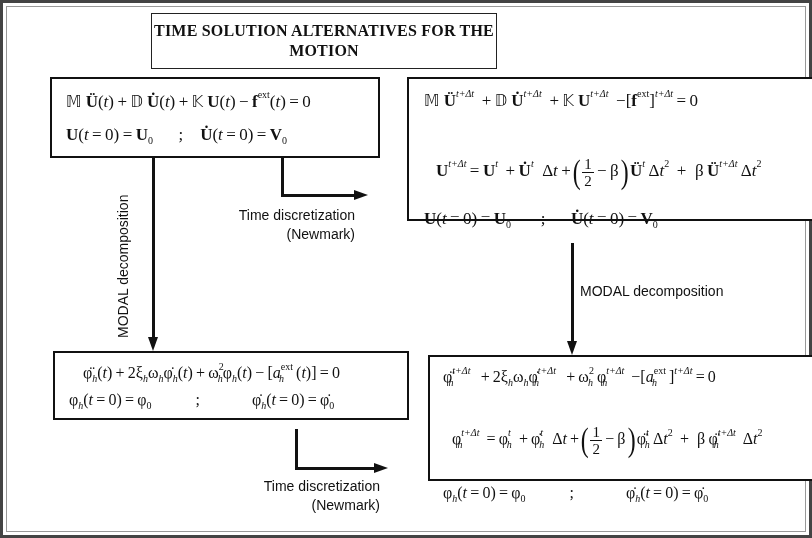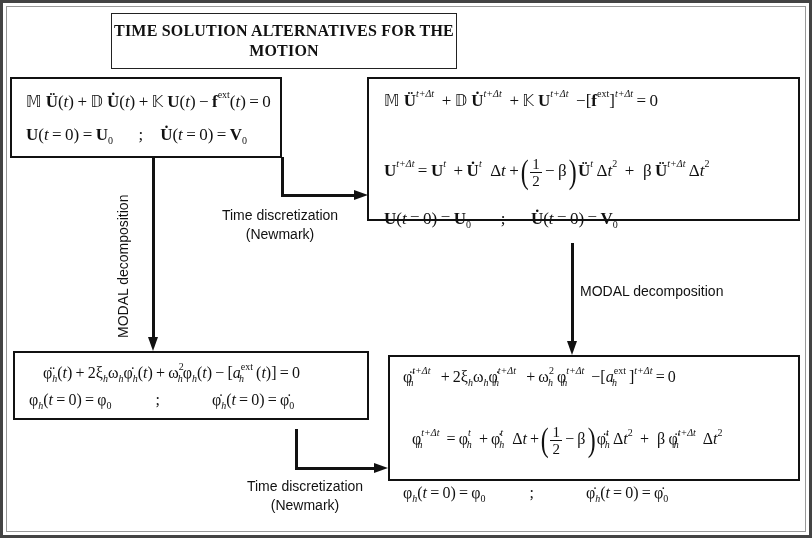--- a/index.html
+++ b/index.html
@@ -15,7 +15,7 @@
   }
   .box {
     position: absolute; box-sizing: border-box; border: 2.5px solid #111; background: #fff;
-    font-family: "Liberation Serif", "DejaVu Serif", serif; color: #111;
+    font-family: "Liberation Serif", "DejaVu Serif", serif; color: #111; margin-left: 40px;
   }
   .title-text {
     position: absolute; left: 0; right: 0; top: 7px; text-align: center;

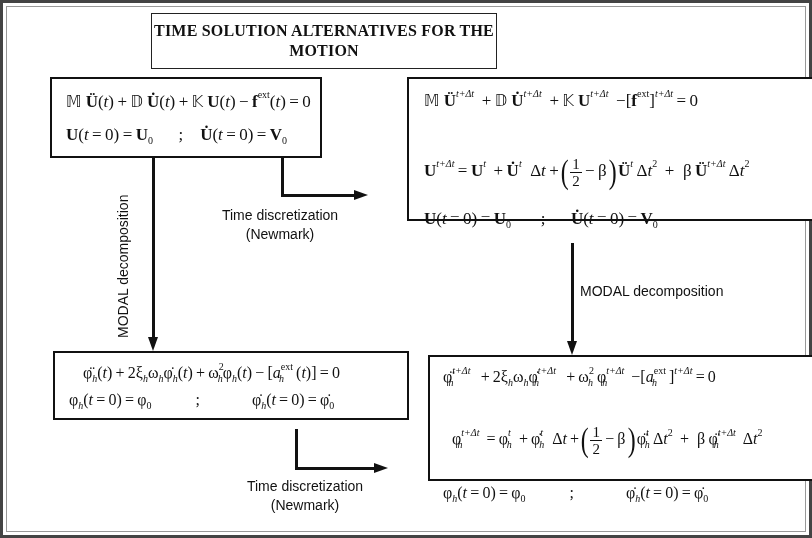--- a/index.html
+++ b/index.html
@@ -68,7 +68,7 @@
   </div>
 </div>
 
-<div class="box" style="left:10px; top:77px; width:272px; height:81px;">
+<div class="box" style="left:10px; top:77px; width:330px; height:81px;">
   <div class="eq" style="left:14px; top:13px;">
     <span class="ds">𝕄</span>
     <span class="b">Ü</span>(<span class="i">t</span>) + <span class="ds">𝔻</span>

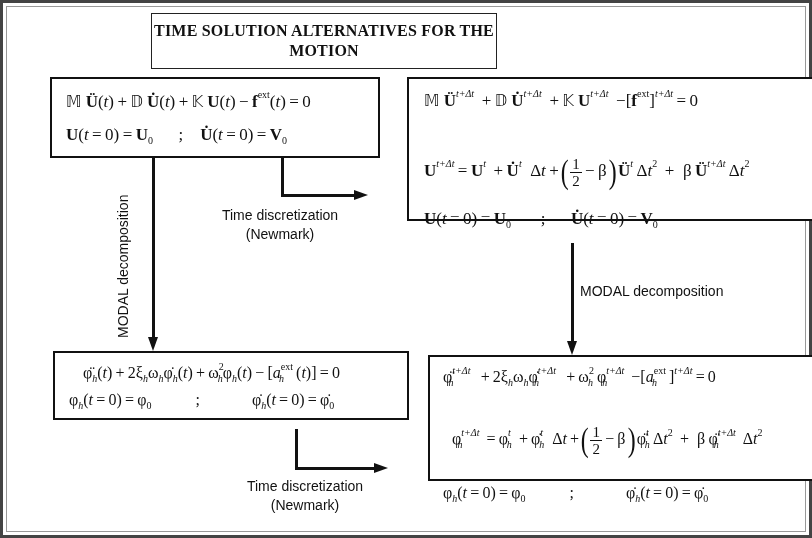--- a/index.html
+++ b/index.html
@@ -89,7 +89,7 @@
      + <span class="ds">𝕂</span> <span class="b">U</span><sup class="i">t+Δt</sup>
      −[<span class="b">f</span><sup>ext</sup>]<sup class="i">t+Δt</sup> = 0
   </div>
-  <div class="eq" style="left:15px; top:72px; line-height:40px;">
+  <div class="eq" style="left:27px; top:72px; line-height:40px;">
     <span class="b">U</span><sup class="i">t+Δt</sup> = <span class="b">U</span><sup class="i">t</sup>
      + <span class="b">U̇</span><sup class="i">t</sup>&nbsp; Δ<span class="i">t</span> +<span class="paren">(</span><span class="frac"><span class="n">1</span><span class="d">2</span></span> − β<span class="paren">)</span><span class="b">Ü</span><sup class="i">t</sup> Δ<span class="i">t</span><sup>2</sup>
      +&nbsp; β <span class="b">Ü</span><sup class="i">t+Δt</sup> Δ<span class="i">t</span><sup>2</sup>

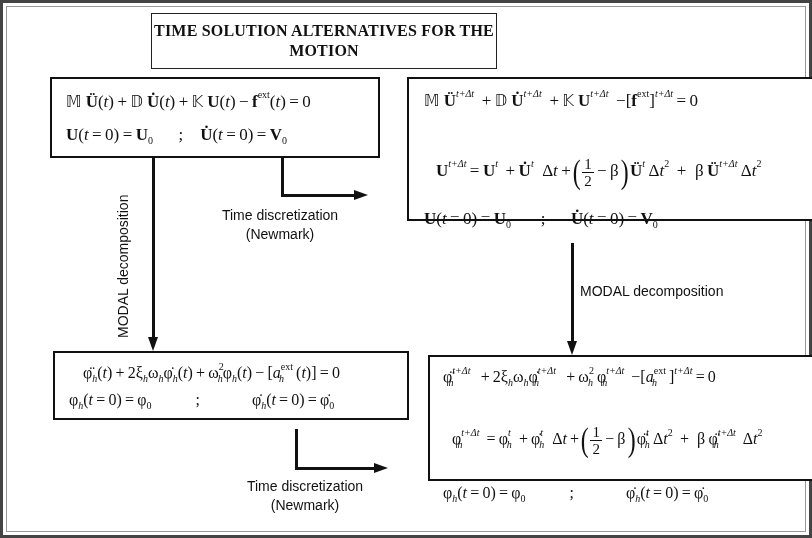--- a/index.html
+++ b/index.html
@@ -48,7 +48,7 @@
   }
   .label {
     position: absolute; font-family: "Liberation Sans", "DejaVu Sans", sans-serif; font-size: 14px;
-    color: #111; line-height: 19px; text-align: center; white-space: nowrap;
+    color: #111; line-height: 19px; text-align: right; white-space: nowrap;
   }
   .vlabel {
     position: absolute; font-family: "Liberation Sans", "DejaVu Sans", sans-serif; font-size: 14px;

